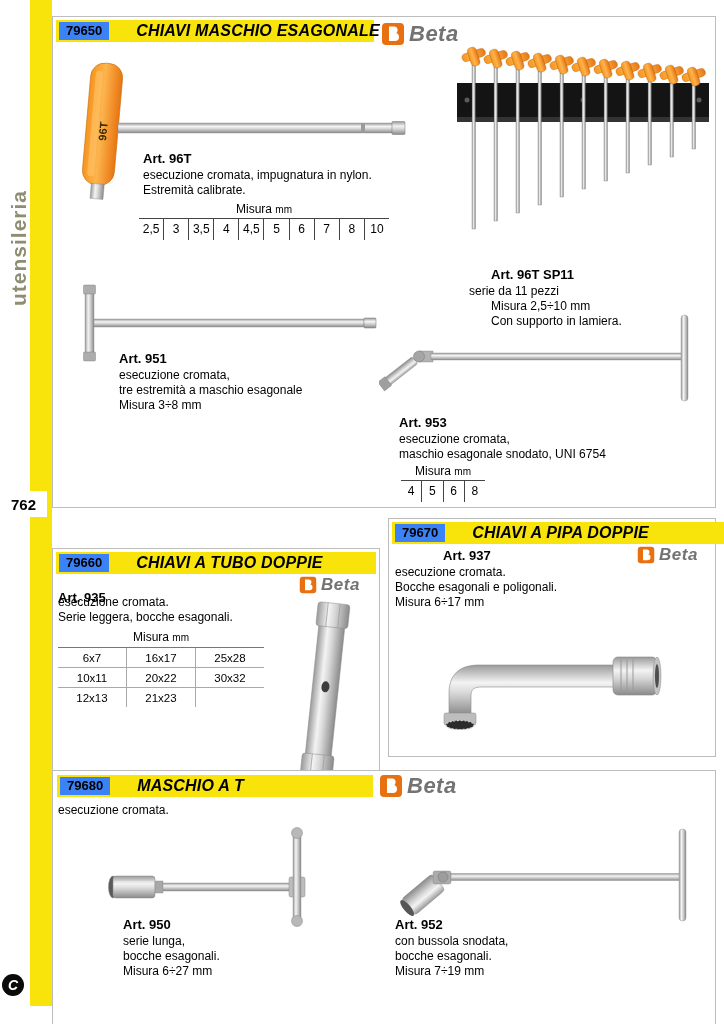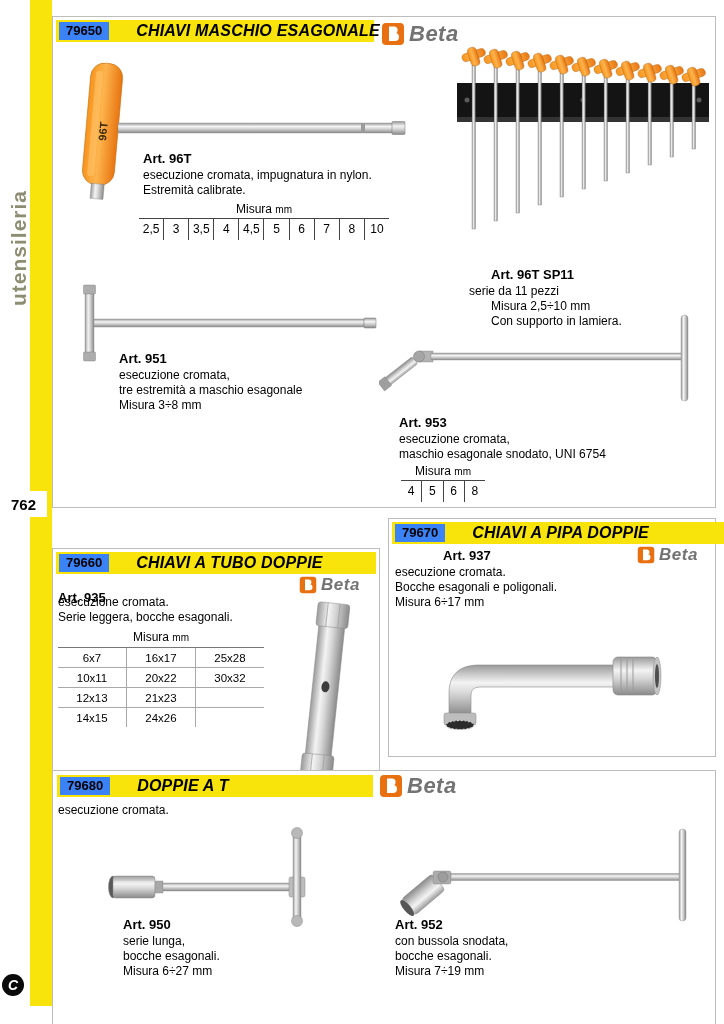--- a/index.html
+++ b/index.html
@@ -304,11 +304,6 @@
         <span class="grid-cell">21x23</span>
         <span class="grid-cell"></span>
       </div>
-      <div class="grid-row">
-        <span class="grid-cell">14x15</span>
-        <span class="grid-cell">24x26</span>
-        <span class="grid-cell"></span>
-      </div>
     </div>
 
     <div class="img" style="left:243px;top:50px;">

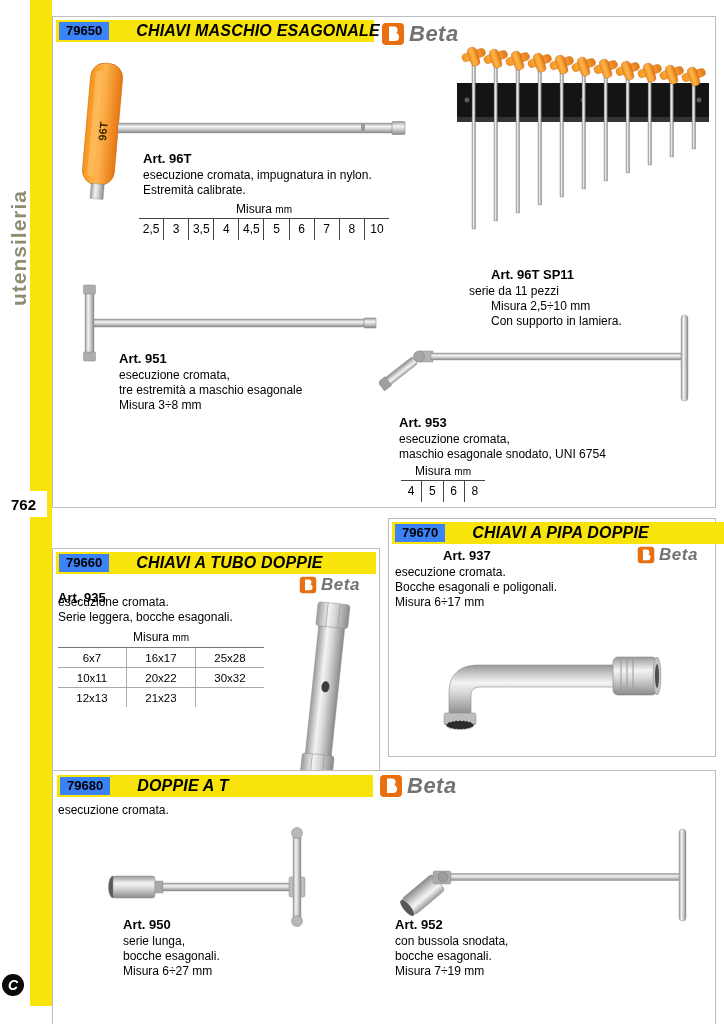--- a/index.html
+++ b/index.html
@@ -358,7 +358,7 @@
   <div class="section" id="sec4">
     <div class="hdr" style="left:4px;top:4px;width:316px;">
       <div class="code-box">79680</div>
-      <div class="hdr-title">DOPPIE A T</div>
+      <div class="hdr-title">MASCHIO A T</div>
     </div>
     <div class="beta beta-lg" style="left:326px;top:2px;">
       <svg width="24" height="24" viewBox="0 0 24 24">

